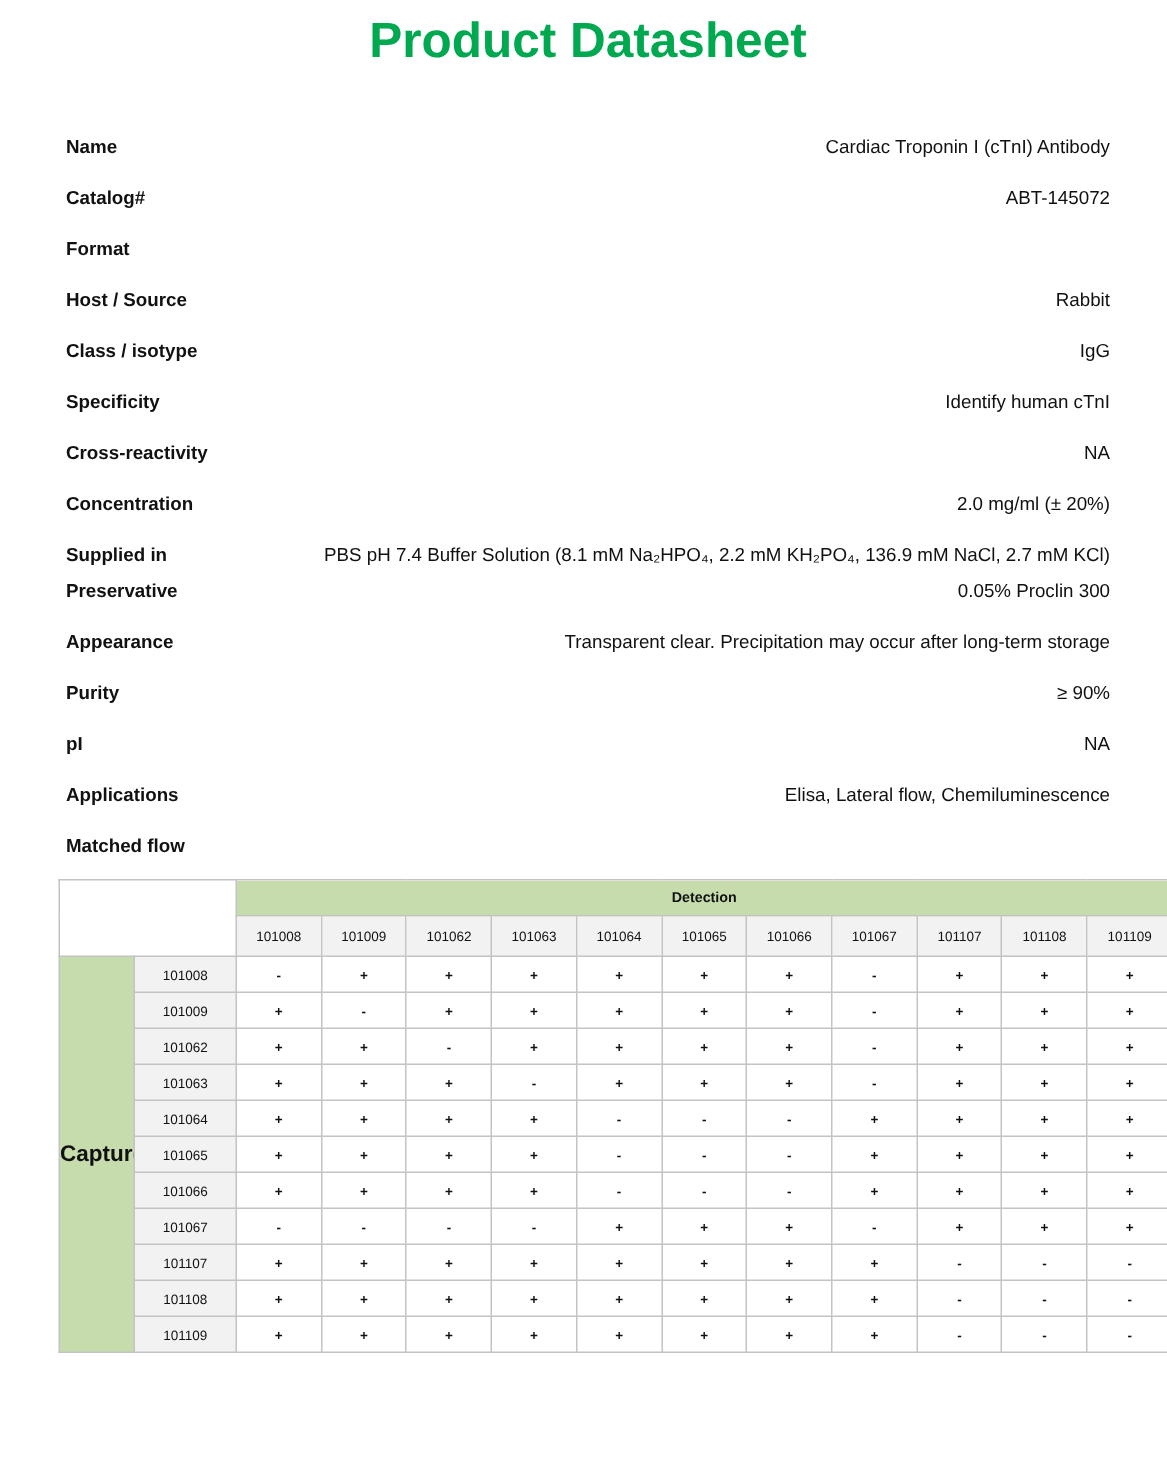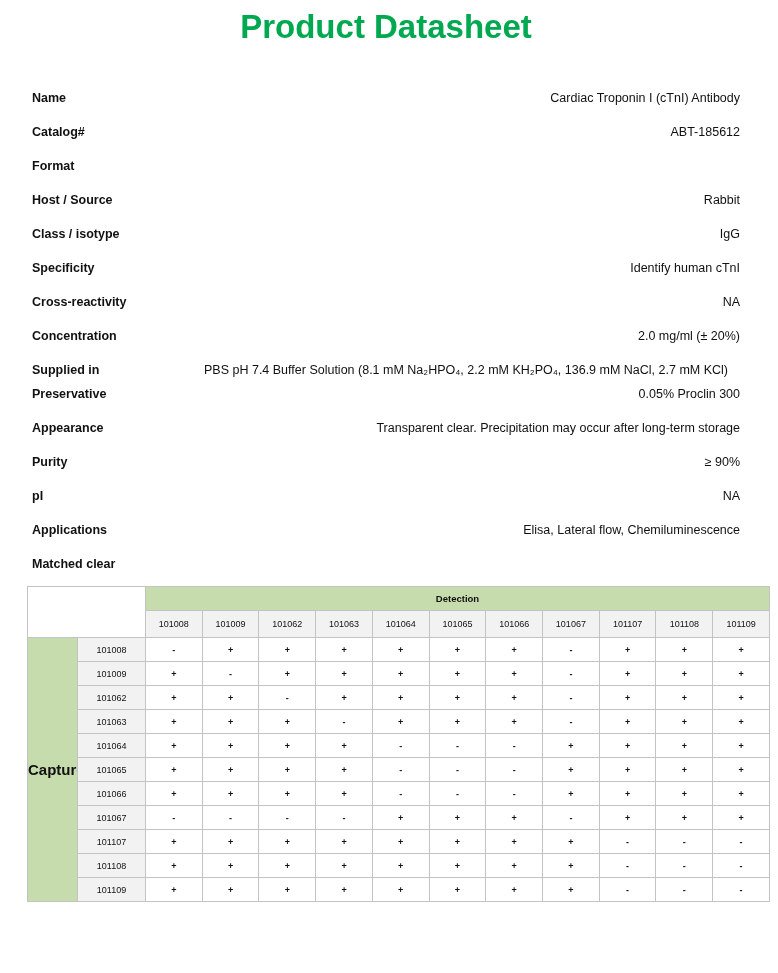--- a/index.html
+++ b/index.html
@@ -23,7 +23,7 @@
     overflow: hidden;
   }
   .page {
-    padding: 8px 38px 0 32px;
+    padding: 8px 38px 0 44px;
     width: 778px;
   }
   .title {

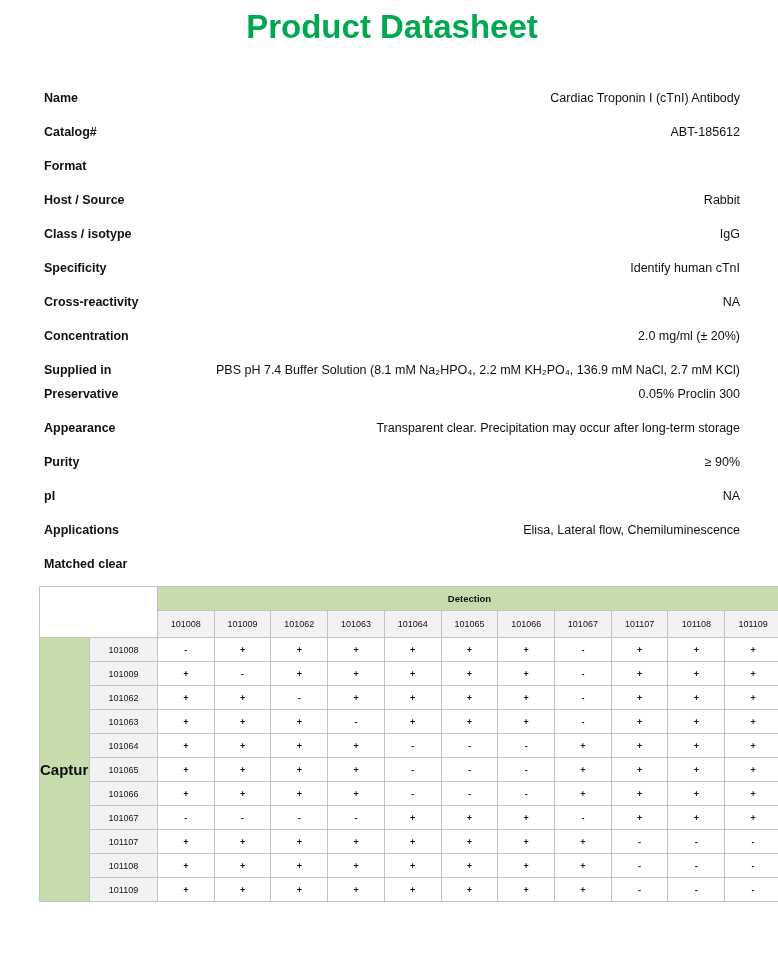--- a/index.html
+++ b/index.html
@@ -108,7 +108,7 @@
 
   <div class="prop-row">
     <div class="prop-label">Catalog#</div>
-    <div class="prop-value">ABT-185612</div>
+    <div class="prop-value">ABT-145072</div>
   </div>
 
   <div class="prop-row">

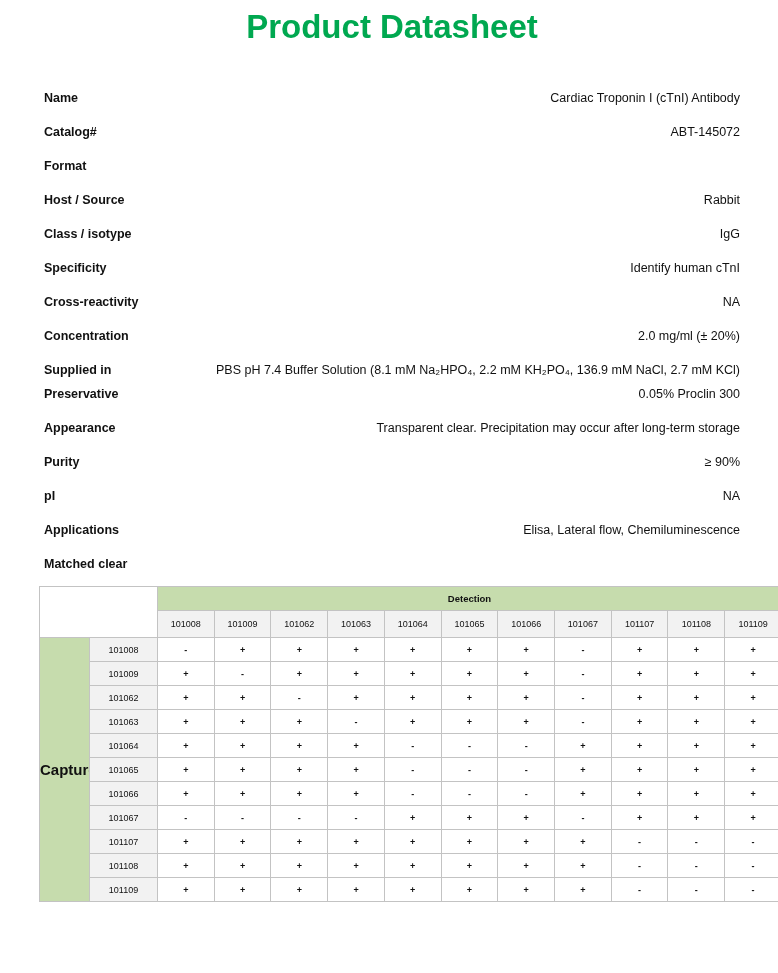--- a/index.html
+++ b/index.html
@@ -171,7 +171,7 @@
   </div>
 
   <div class="prop-row">
-    <div class="prop-label">Matched clear</div>
+    <div class="prop-label">Matched flow</div>
     <div class="prop-value"></div>
   </div>
 </div>

